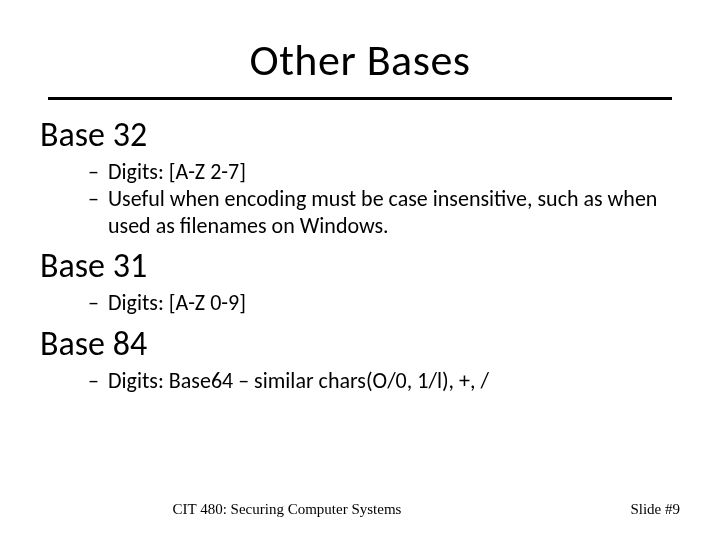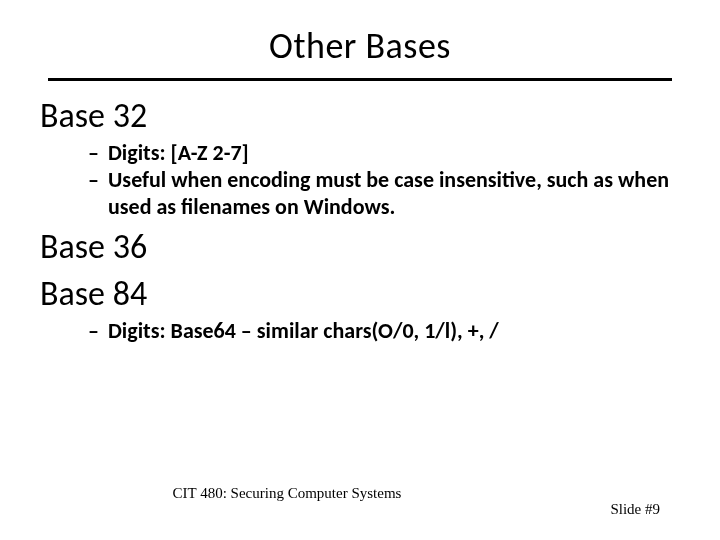--- a/index.html
+++ b/index.html
@@ -22,9 +22,9 @@
   }
   .title {
     text-align: center;
-    font-size: 36px;
+    font-size: 44px;
     font-weight: 400;
-    margin: 4px 0 10px 0;
+    margin: 13px 0 10px 0;
     letter-spacing: 0.5px;
   }
   .title-rule {

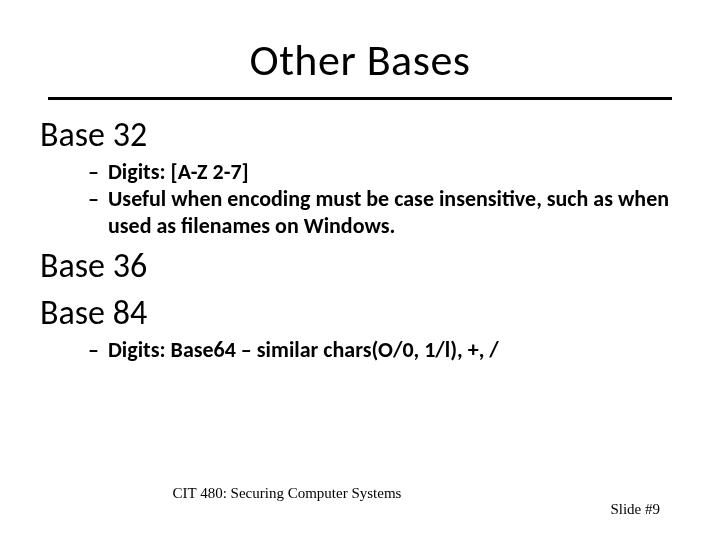--- a/index.html
+++ b/index.html
@@ -48,7 +48,6 @@
     line-height: 1.22;
     padding-left: 20px;
     margin: 0;
-    font-weight: bold;
   }
   .bullets li::before {
     content: "–";

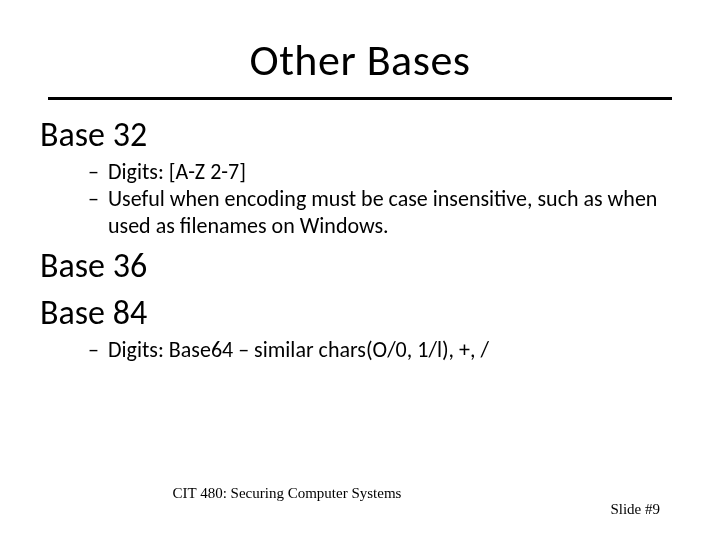--- a/index.html
+++ b/index.html
@@ -91,7 +91,7 @@
     <li>Useful when encoding must be case insensitive, such as when used as filenames on Windows.</li>
   </ul>
 
-  <div class="section-heading">Base 36</div>
+  <div class="section-heading">Base 31</div>
 
   <div class="section-heading">Base 84</div>
   <ul class="bullets">

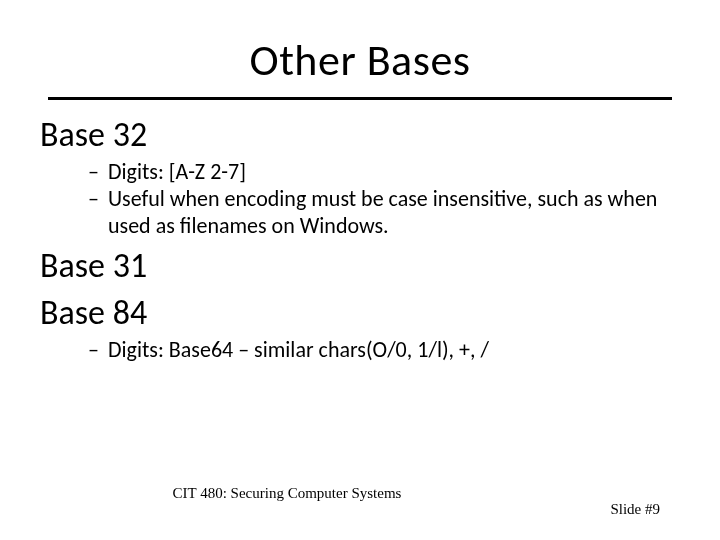--- a/index.html
+++ b/index.html
@@ -92,6 +92,9 @@
   </ul>
 
   <div class="section-heading">Base 31</div>
+  <ul class="bullets">
+    <li>Digits: [A-Z 0-9]</li>
+  </ul>
 
   <div class="section-heading">Base 84</div>
   <ul class="bullets">

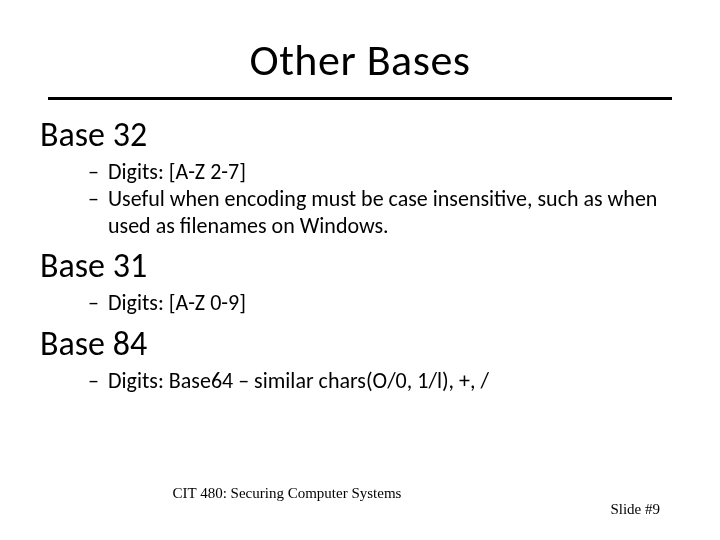--- a/index.html
+++ b/index.html
@@ -70,7 +70,7 @@
     left: 0;
     width: 574px;
     text-align: center;
-    bottom: 16px;
+    bottom: 0;
   }
   .footer-right {
     position: absolute;

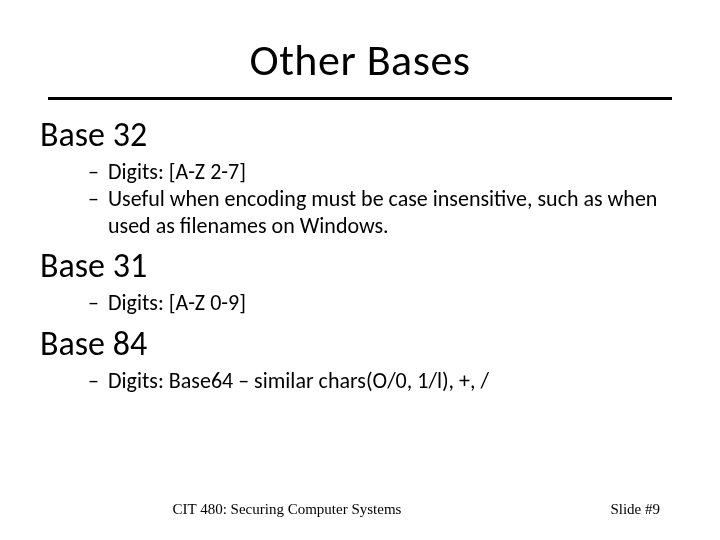--- a/index.html
+++ b/index.html
@@ -74,7 +74,7 @@
   }
   .footer-right {
     position: absolute;
-    right: 60px;
+    right: 40px;
     bottom: 0;
   }
 </style>

